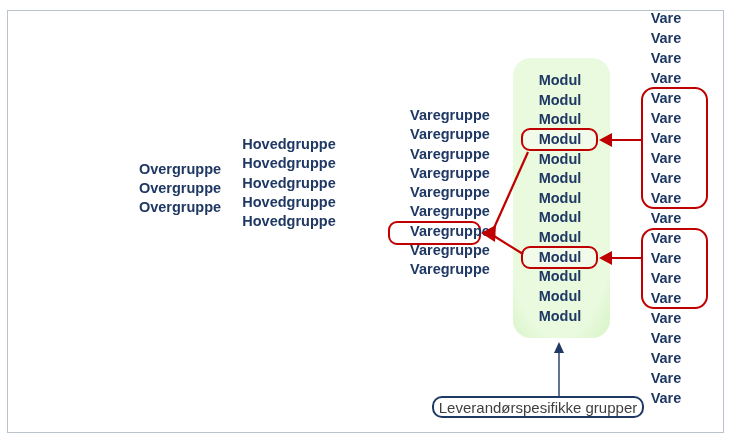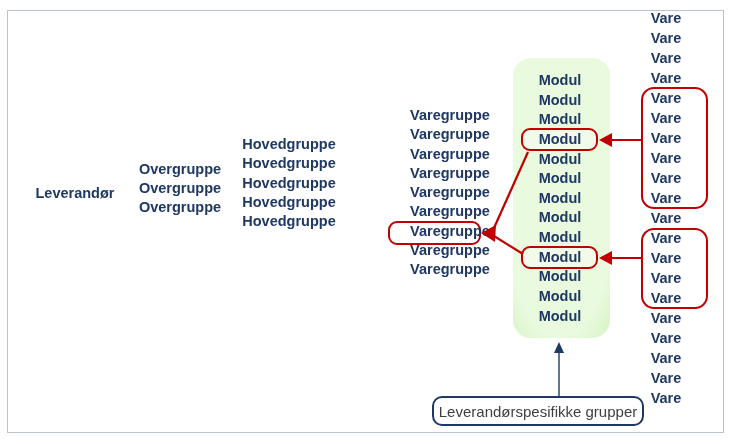--- a/index.html
+++ b/index.html
@@ -114,9 +114,6 @@
   <div class="hl-box hl-vare-1"></div>
   <div class="hl-box hl-vare-2"></div>
 
-  <div class="col col-leverandor">
-      <div class="item">Leverandør</div>
-    </div>
   <div class="col col-overgruppe">
       <div class="item">Overgruppe</div>
       <div class="item">Overgruppe</div>

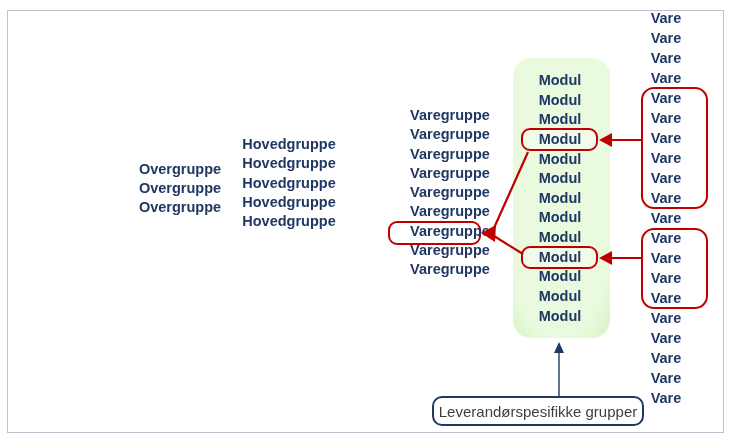--- a/index.html
+++ b/index.html
@@ -88,7 +88,7 @@
   .callout {
     position: absolute;
     left: 432px; top: 396px;
-    width: 212px; height: 30px;
+    width: 212px; height: 22px;
     border: 2px solid var(--navy);
     border-radius: 10px;
     background: var(--background);

